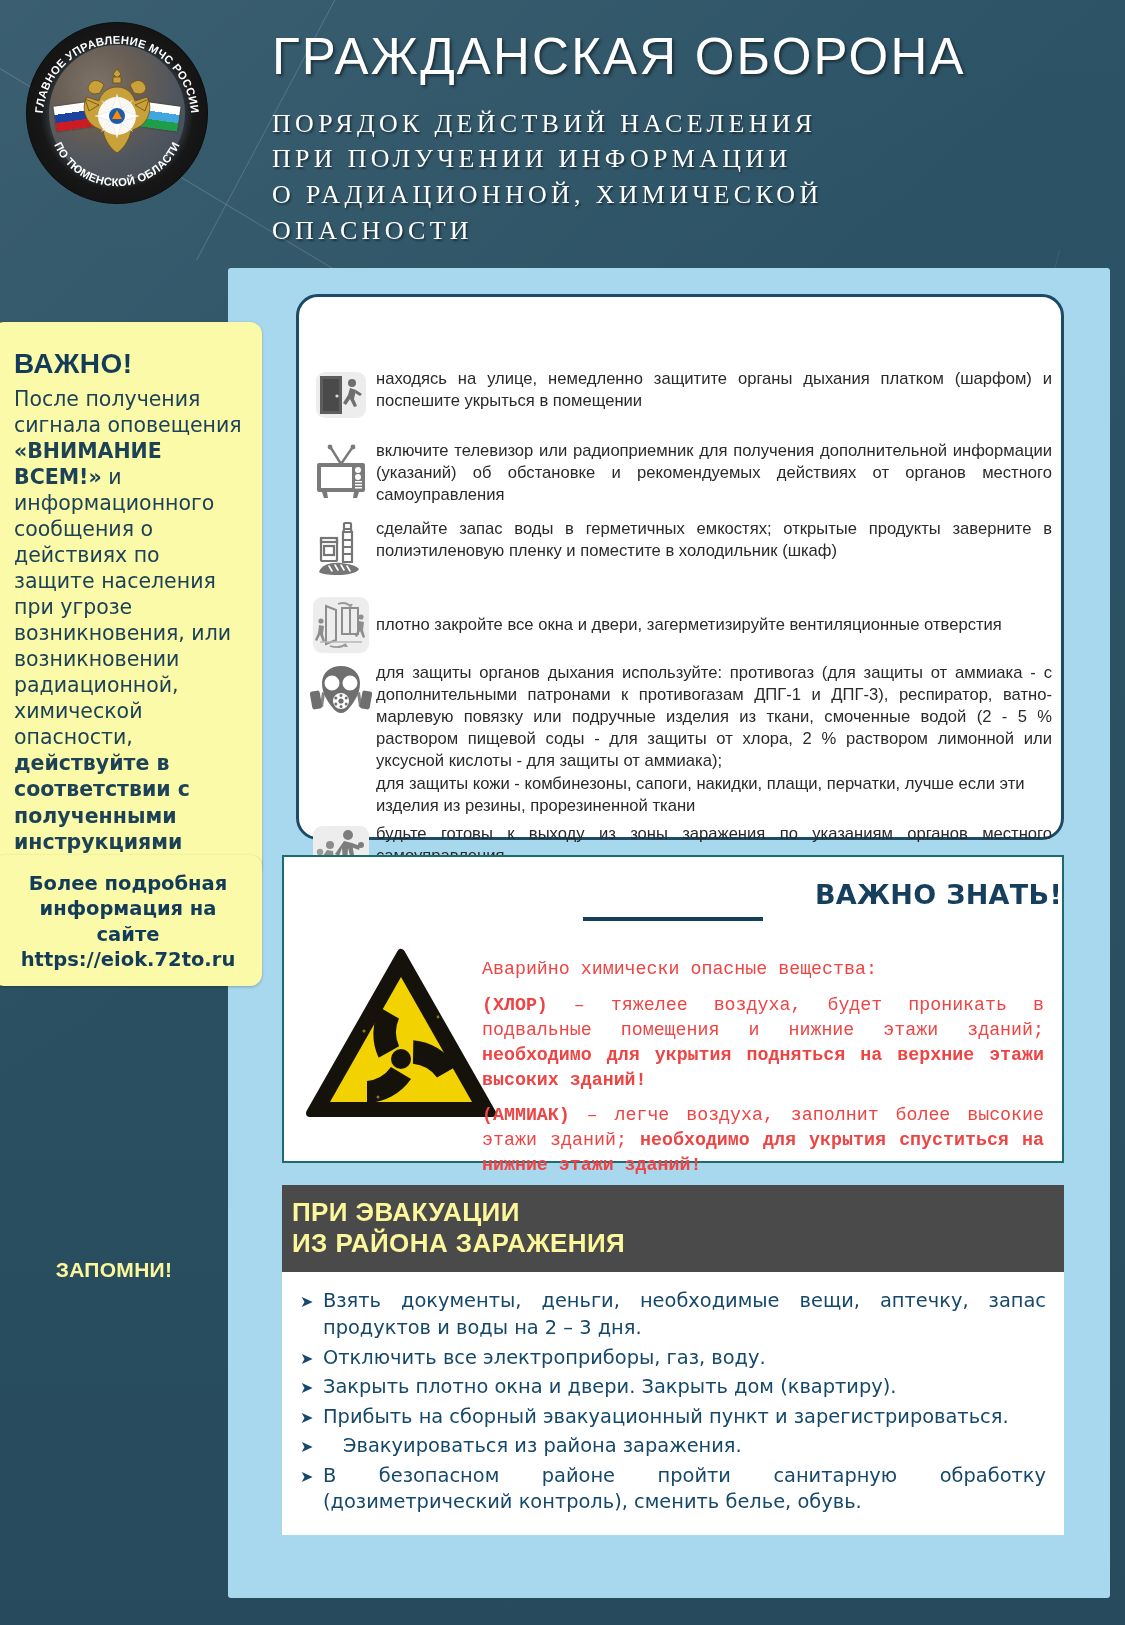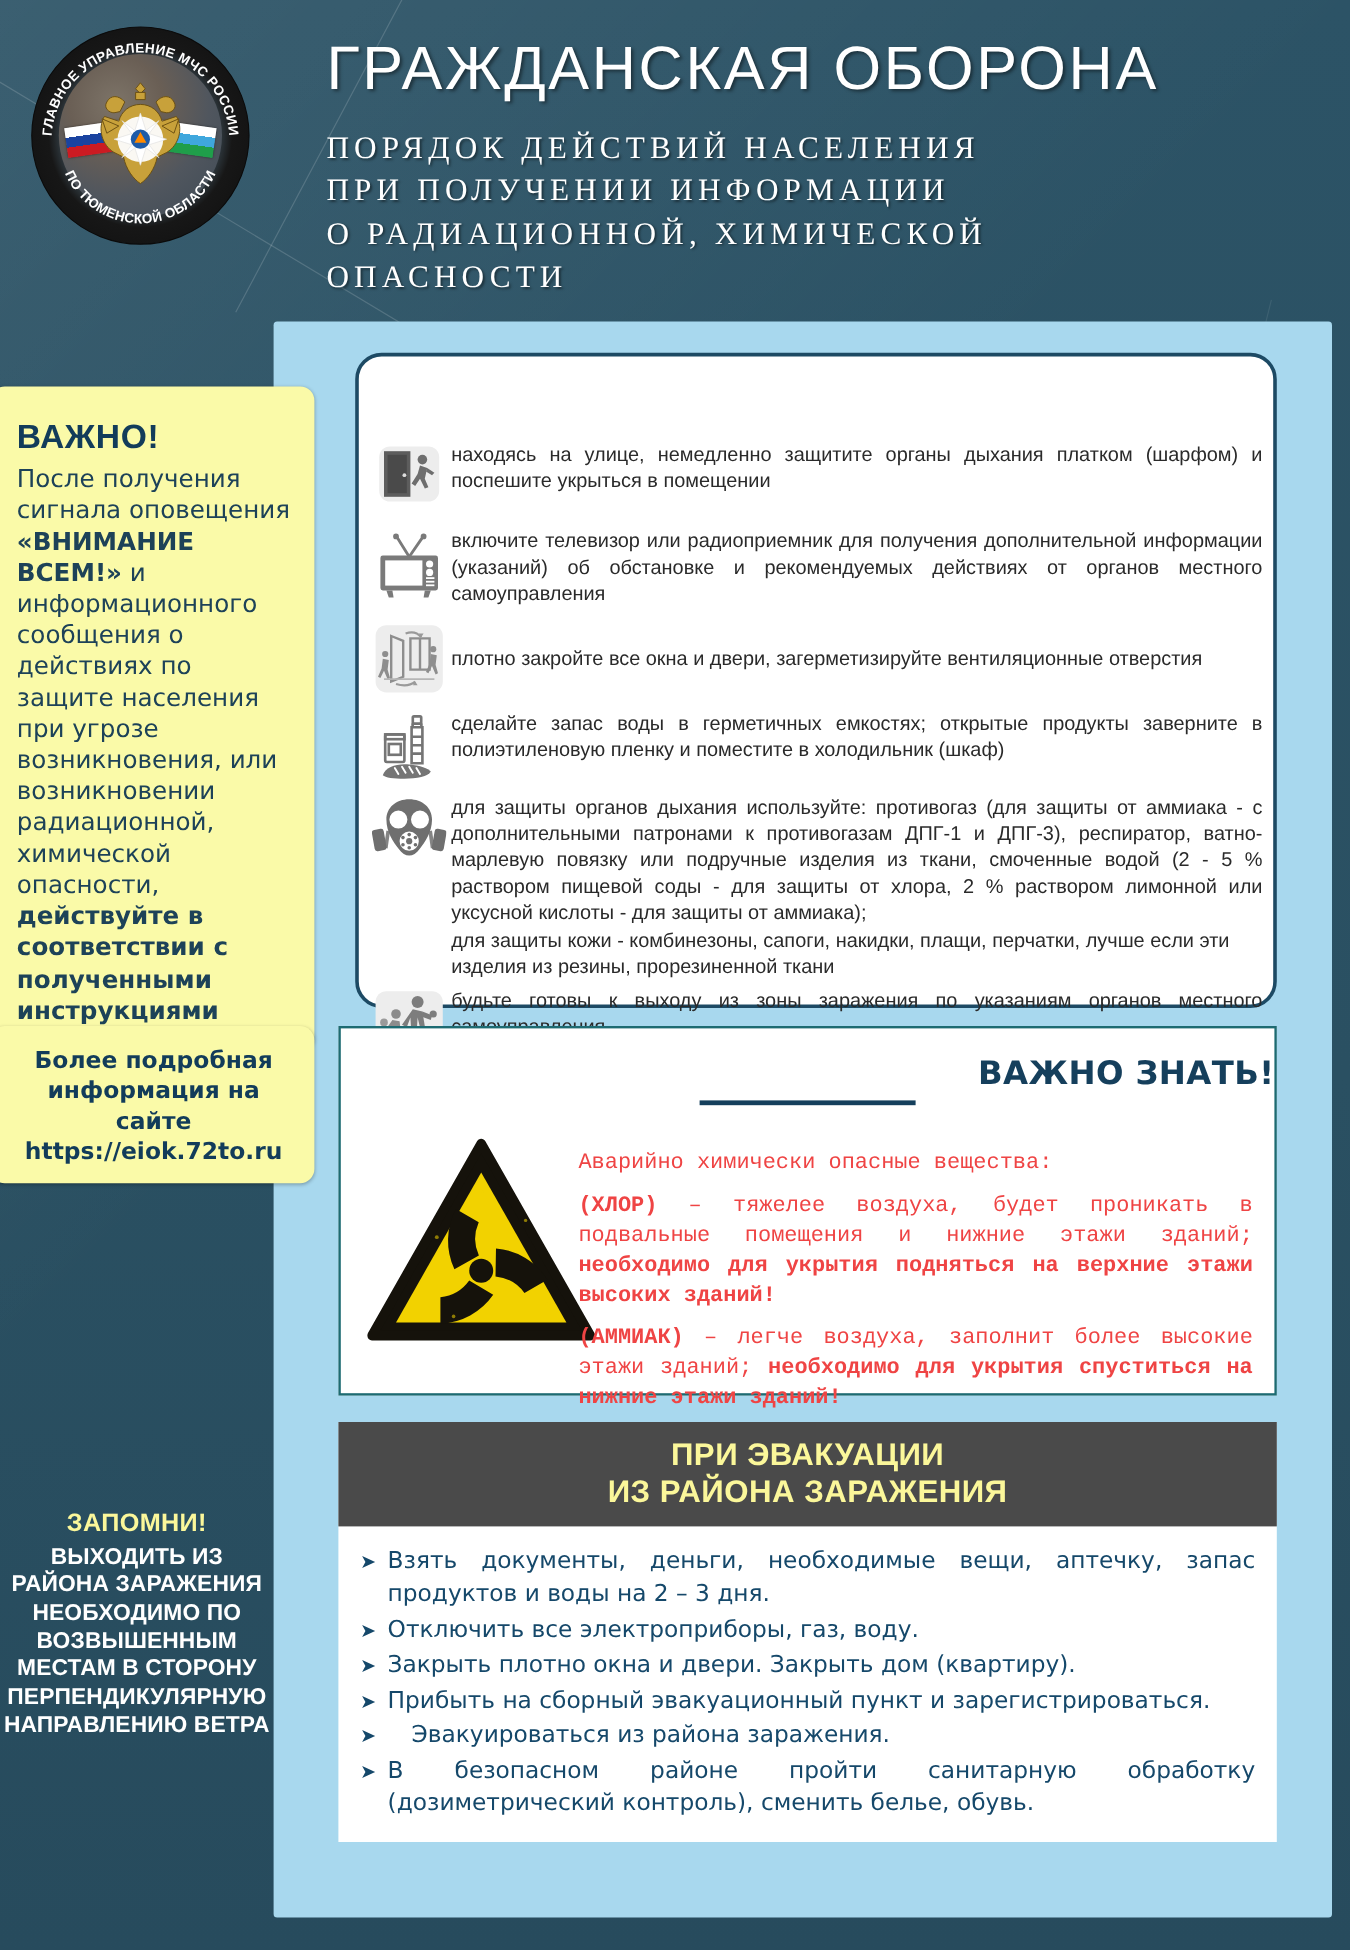--- a/index.html
+++ b/index.html
@@ -387,6 +387,32 @@
       <div class="act-txt">включите телевизор или радиоприемник для получения дополнительной информации (указаний) об обстановке и рекомендуемых действиях от органов местного самоуправления</div>
     </div>
 
+    <div class="act-row" style="margin-top:12px;">
+      <div class="act-ico">
+        <svg width="56" height="58" viewBox="0 0 56 58">
+          <g fill="none" stroke="#757575" stroke-width="2.2">
+            <rect x="31" y="3" width="7" height="6" rx="1"></rect>
+            <path d="M30 12 h9 v30 h-9 z"></path>
+            <path d="M30 20 h9 M30 27 h9 M30 34 h9"></path>
+            <path d="M31 12 c0 -2 -1 -3 1 -3 M38 12 c0 -2 1 -3 -1 -3"></path>
+          </g>
+          <g fill="none" stroke="#757575" stroke-width="2.2">
+            <rect x="8" y="18" width="16" height="23" rx="1.5"></rect>
+            <rect x="8" y="18" width="16" height="4"></rect>
+            <rect x="11" y="26" width="10" height="9" fill="#ffffff"></rect>
+          </g>
+          <path d="M6 52 c2 -7 12 -10 22 -9 c9 1 16 3 18 6 c-2 4 -12 6 -22 6 c-9 0 -16 -1 -18 -3z" fill="#757575"></path>
+          <g stroke="#ffffff" stroke-width="1.6" stroke-linecap="round">
+            <path d="M16 46 l3 5"></path>
+              <path d="M22 45 l3 5"></path>
+              <path d="M28 45 l3 5"></path>
+              <path d="M34 46 l3 5"></path>
+          </g>
+        </svg>
+      </div>
+      <div class="act-txt">сделайте запас воды в герметичных емкостях; открытые продукты заверните в полиэтиленовую пленку и поместите в холодильник (шкаф)</div>
+    </div>
+
     <div class="act-row" style="margin-top:12px; align-items:center;">
       <div class="act-ico" style="height:62px;">
         <svg width="58" height="58" viewBox="0 0 58 58">
@@ -412,32 +438,6 @@
         </svg>
       </div>
       <div class="act-txt">плотно закройте все окна и двери, загерметизируйте вентиляционные отверстия</div>
-    </div>
-
-    <div class="act-row" style="margin-top:12px;">
-      <div class="act-ico">
-        <svg width="56" height="58" viewBox="0 0 56 58">
-          <g fill="none" stroke="#757575" stroke-width="2.2">
-            <rect x="31" y="3" width="7" height="6" rx="1"></rect>
-            <path d="M30 12 h9 v30 h-9 z"></path>
-            <path d="M30 20 h9 M30 27 h9 M30 34 h9"></path>
-            <path d="M31 12 c0 -2 -1 -3 1 -3 M38 12 c0 -2 1 -3 -1 -3"></path>
-          </g>
-          <g fill="none" stroke="#757575" stroke-width="2.2">
-            <rect x="8" y="18" width="16" height="23" rx="1.5"></rect>
-            <rect x="8" y="18" width="16" height="4"></rect>
-            <rect x="11" y="26" width="10" height="9" fill="#ffffff"></rect>
-          </g>
-          <path d="M6 52 c2 -7 12 -10 22 -9 c9 1 16 3 18 6 c-2 4 -12 6 -22 6 c-9 0 -16 -1 -18 -3z" fill="#757575"></path>
-          <g stroke="#ffffff" stroke-width="1.6" stroke-linecap="round">
-            <path d="M16 46 l3 5"></path>
-              <path d="M22 45 l3 5"></path>
-              <path d="M28 45 l3 5"></path>
-              <path d="M34 46 l3 5"></path>
-          </g>
-        </svg>
-      </div>
-      <div class="act-txt">сделайте запас воды в герметичных емкостях; открытые продукты заверните в полиэтиленовую пленку и поместите в холодильник (шкаф)</div>
     </div>
 
     <div class="act-row" style="margin-top:6px;">

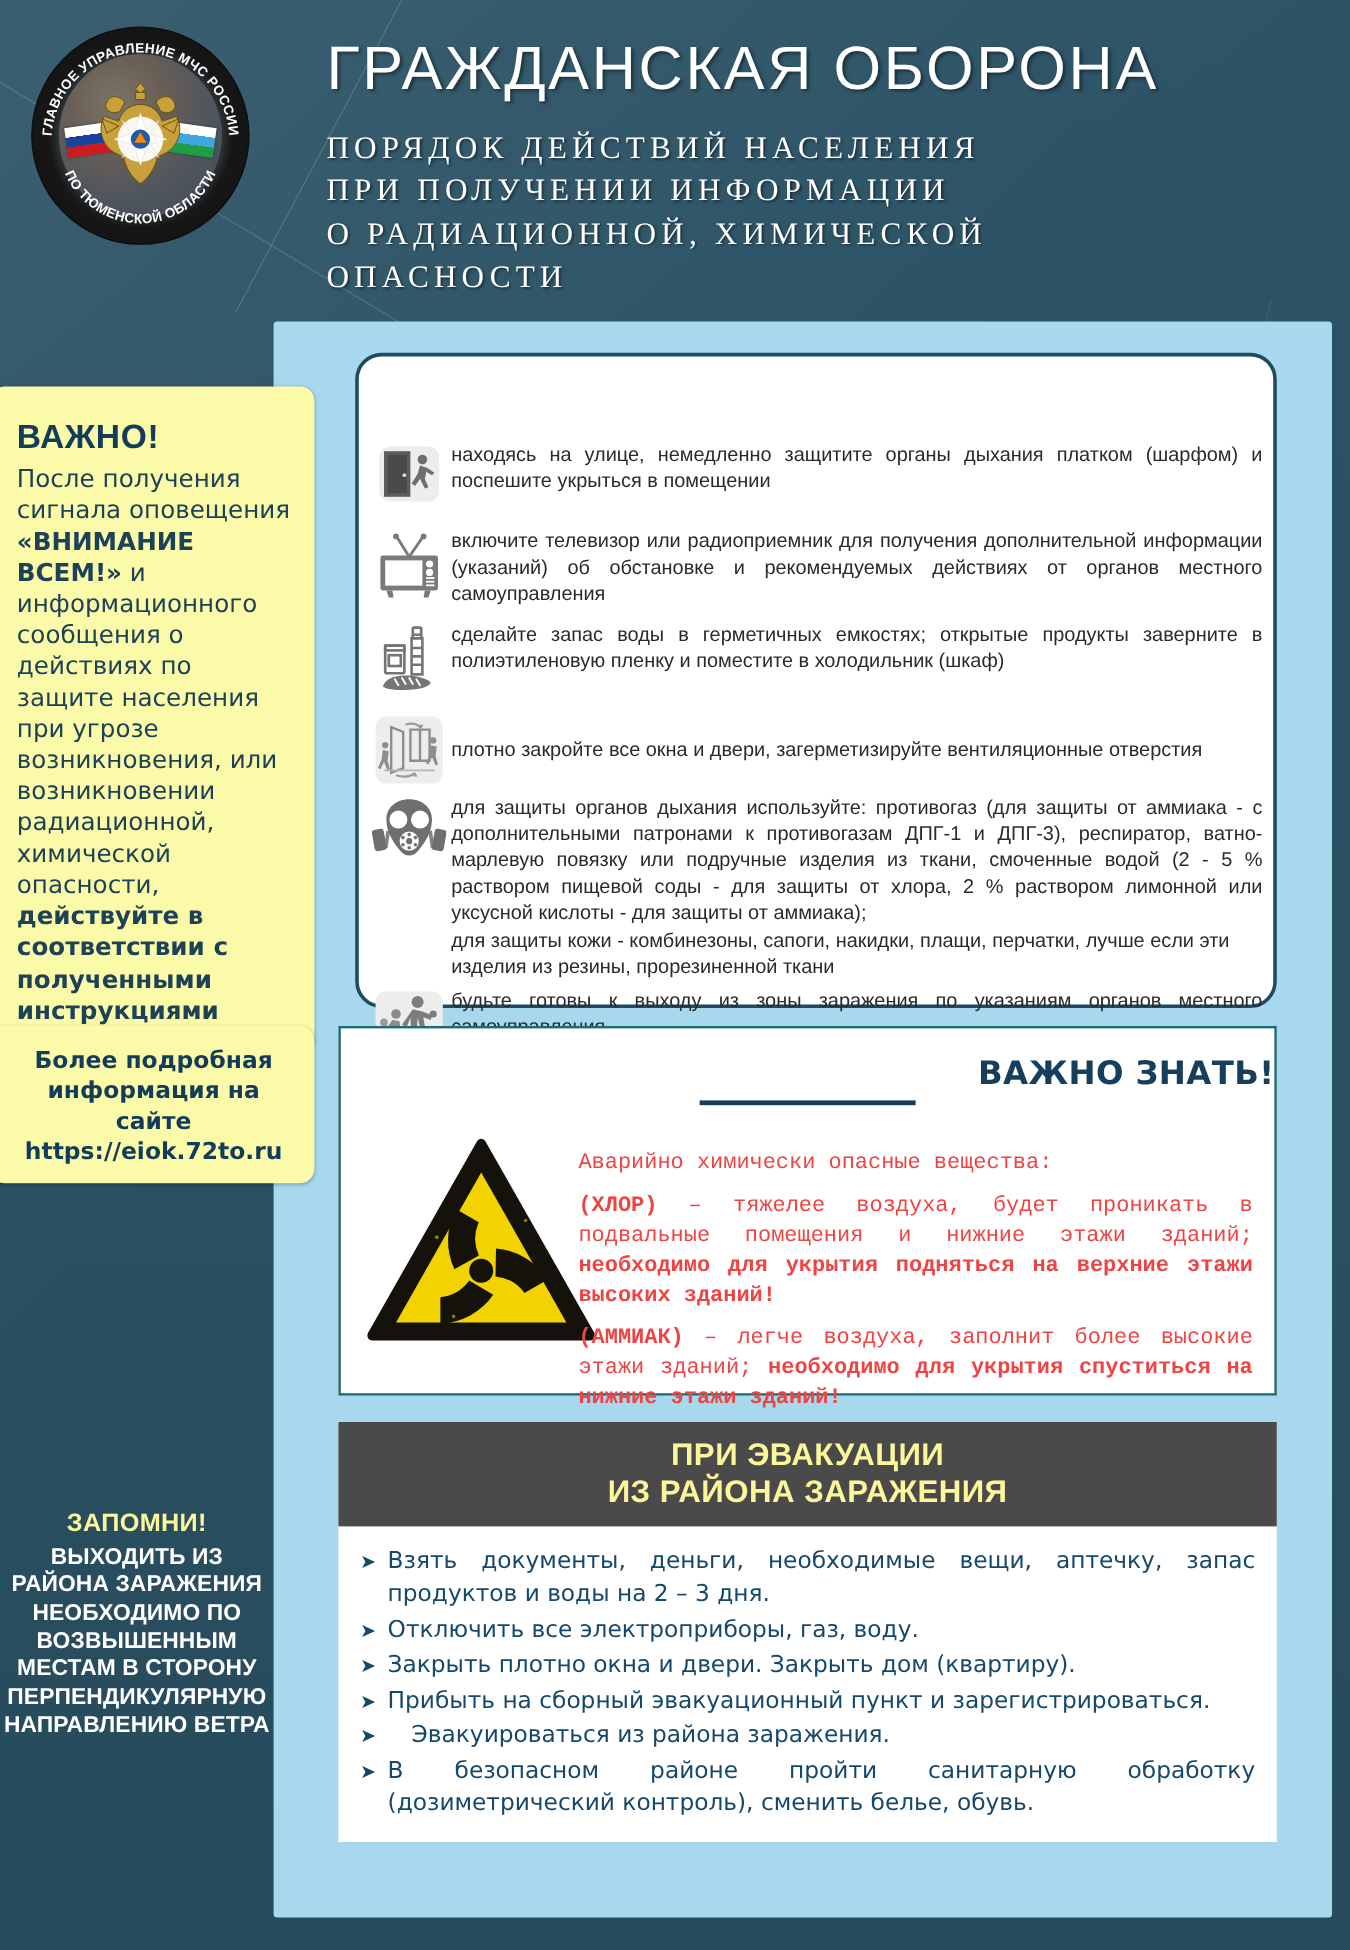--- a/index.html
+++ b/index.html
@@ -226,7 +226,6 @@
   #evac-head {
     background: #4a4a4a;
     color: #fbf79a;
-    text-align: center;
     font-size: 26px;
     font-weight: bold;
     padding: 12px 10px 13px;

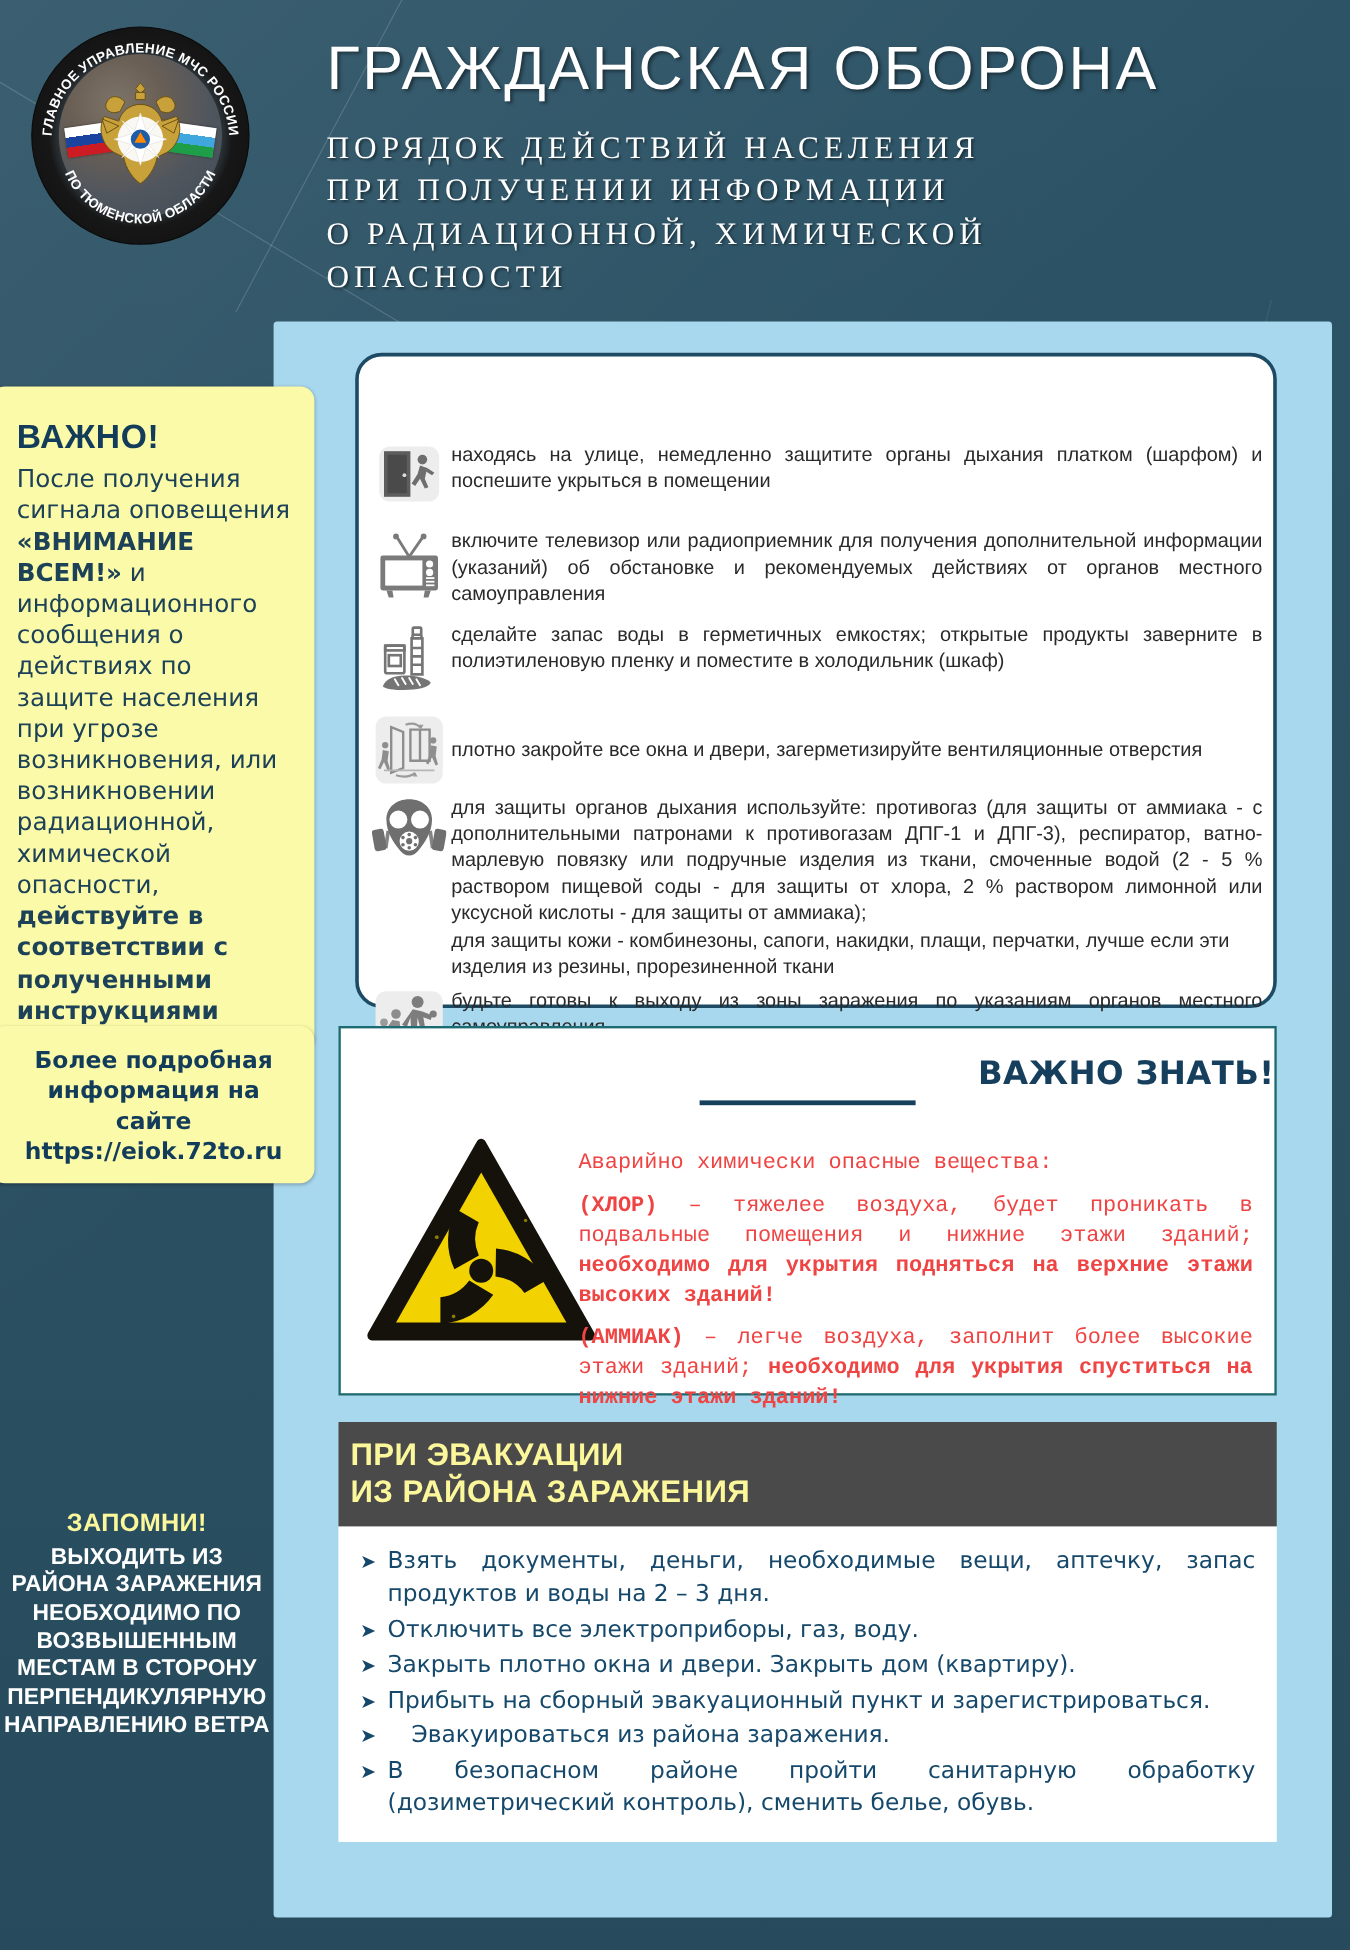--- a/index.html
+++ b/index.html
@@ -336,7 +336,6 @@
 
   <div id="remember">
     <div id="remember-title">ЗАПОМНИ!</div>
-    <div id="remember-body">ВЫХОДИТЬ ИЗ РАЙОНА ЗАРАЖЕНИЯ НЕОБХОДИМО ПО ВОЗВЫШЕННЫМ МЕСТАМ В СТОРОНУ ПЕРПЕНДИКУЛЯРНУЮ НАПРАВЛЕНИЮ ВЕТРА</div>
   </div>
 
   <div id="card-actions"></div>

